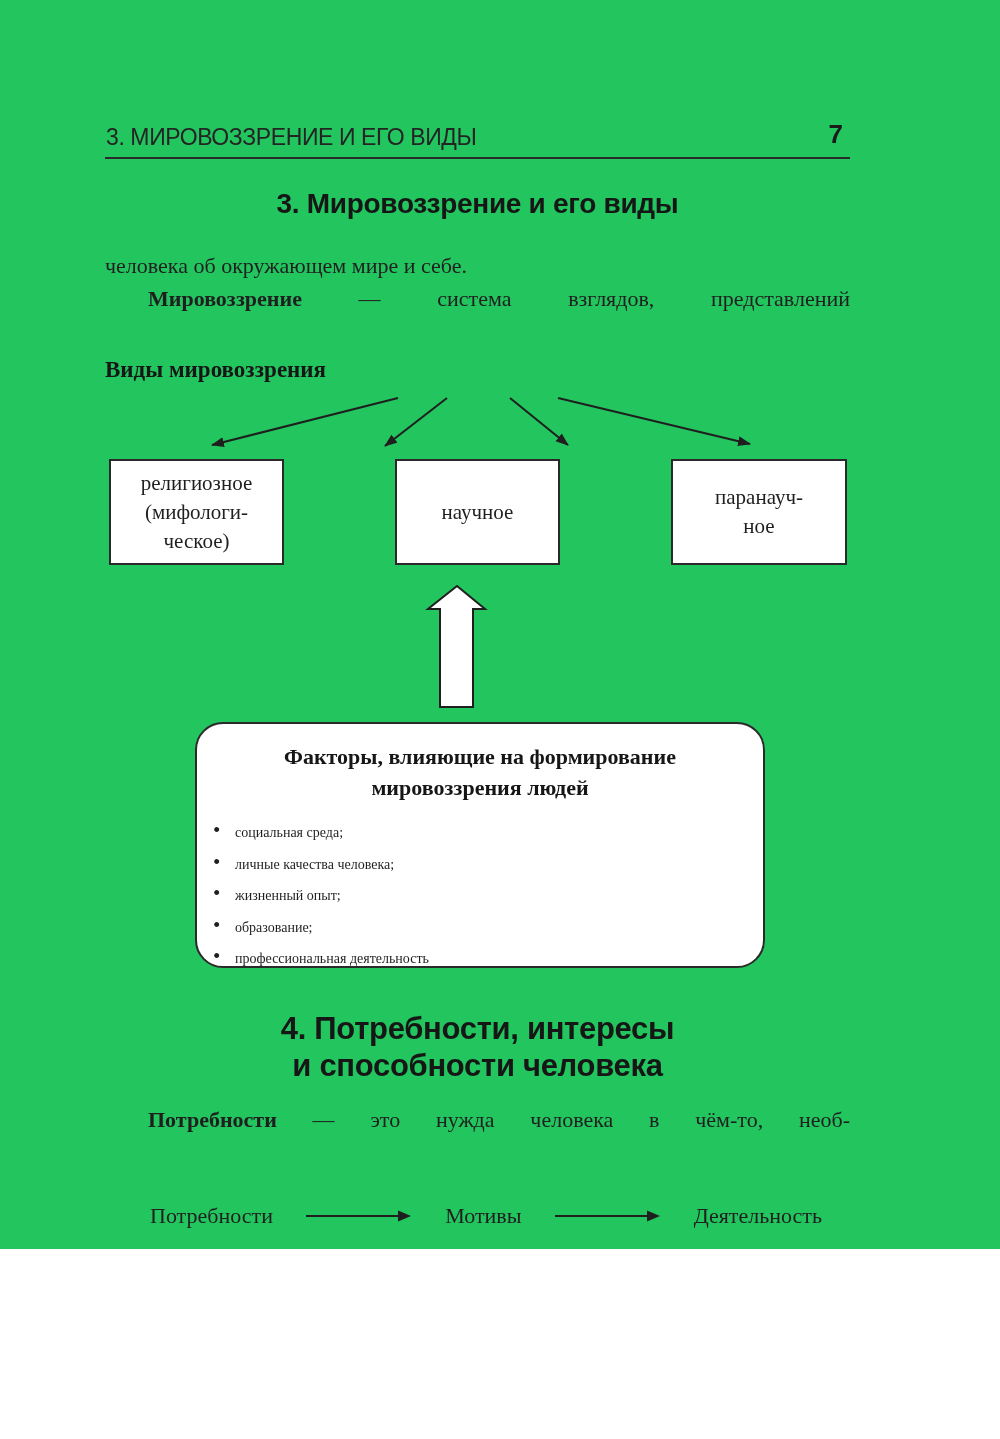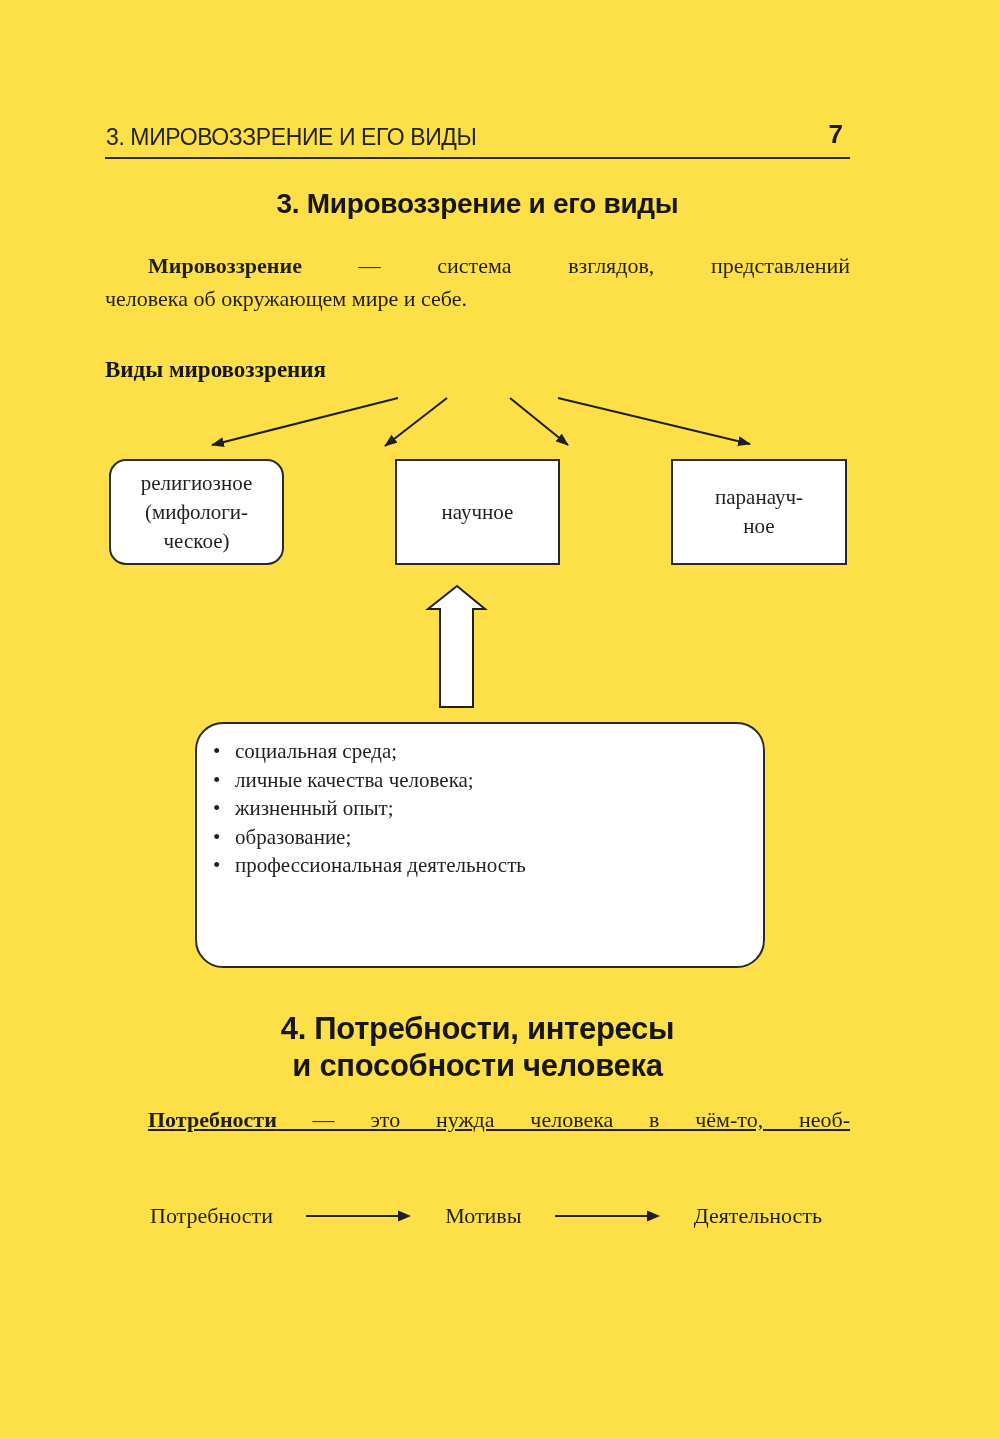--- a/index.html
+++ b/index.html
@@ -5,8 +5,8 @@
   html,body{margin:0;padding:0;background:#ffffff;}
   .page{
     position:relative;
-    width:1000px;height:1439px;
-    background:#fde047;
+    width:1000px;height:1249px;
+    background:#22c55e;
     color:#1f1f1f;
     font-family:"Liberation Serif", serif;
     overflow:hidden;

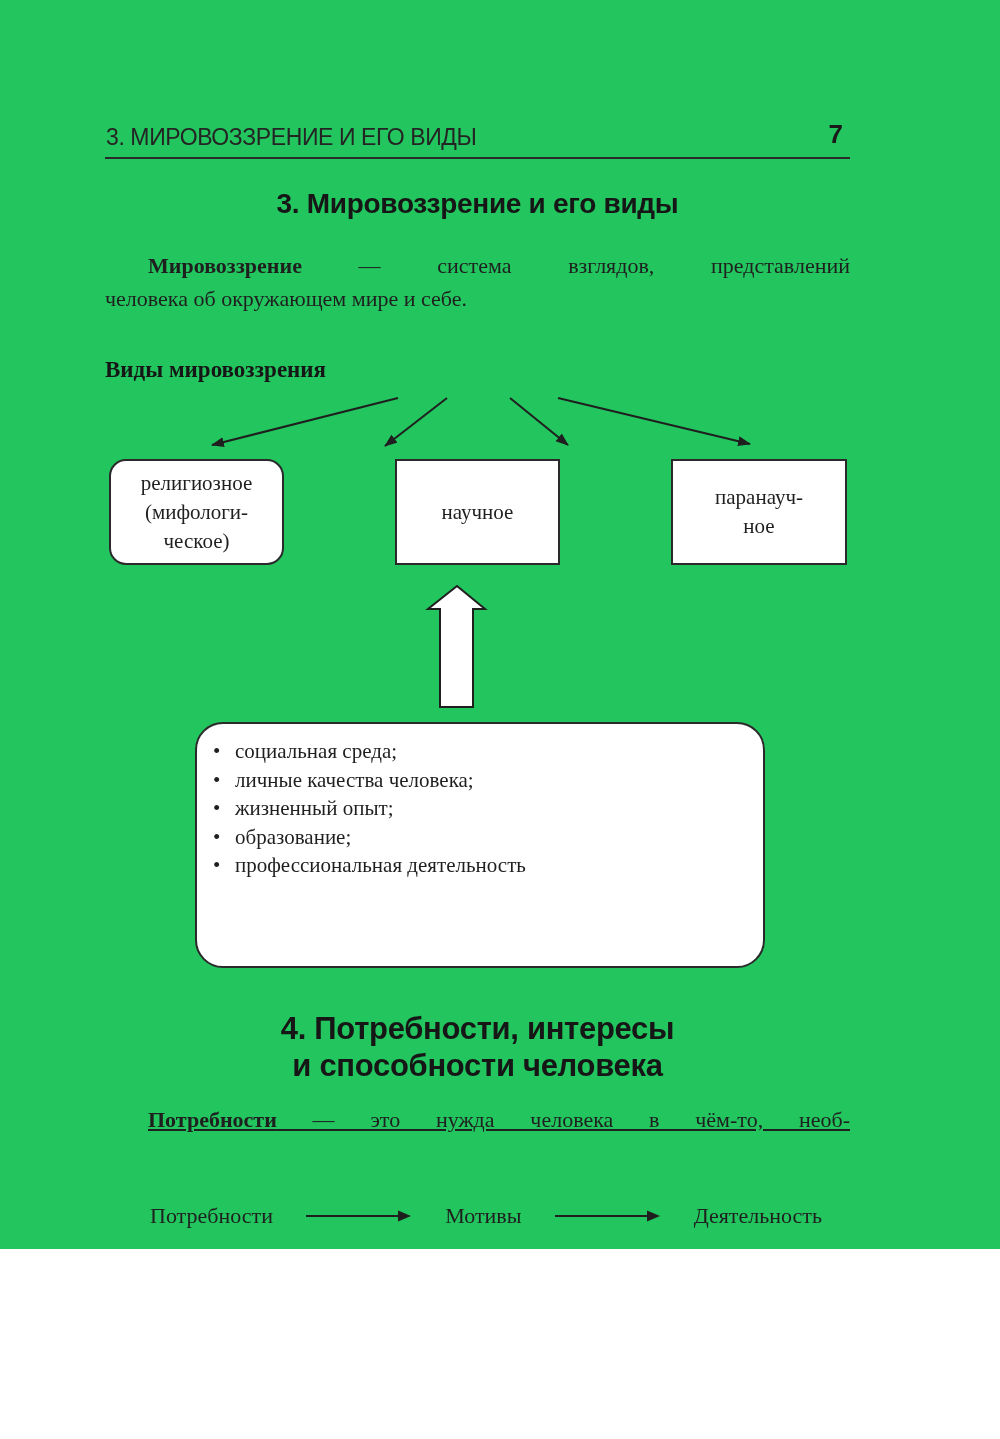--- a/index.html
+++ b/index.html
@@ -128,8 +128,8 @@
   <div class="content chapter-title" style="top: 188px;">3. Мировоззрение и его виды</div>
 
   <div class="content definition" style="top: 249px;">
+    <div class="def-line">человека об окружающем мире и себе.</div>
     <div class="def-line def-line-first"><span class="term">Мировоззрение</span><span> — система взглядов, представлений</span></div>
-    <div class="def-line">человека об окружающем мире и себе.</div>
   </div>
 
   <div class="content diagram-heading" style="top: 357px;">Виды мировоззрения</div>

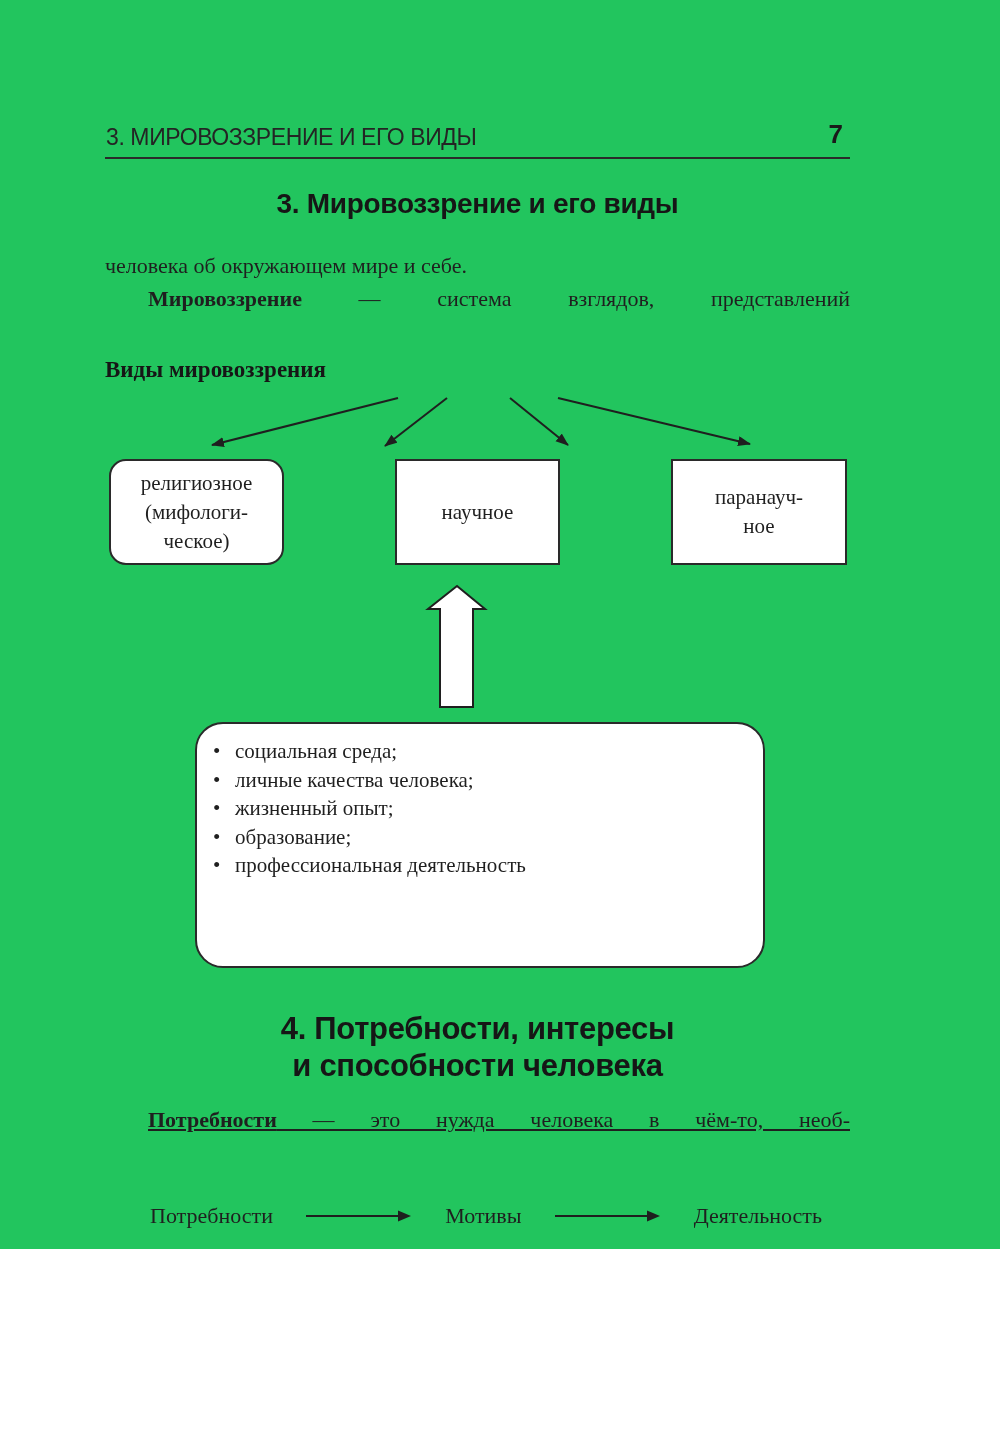--- a/index.html
+++ b/index.html
@@ -69,7 +69,7 @@
     background:#ffffff;
   }
   .type-box.b1{width:162px;}
-  .type-box.b2{width:175px;border-radius:17px;}
+  .type-box.b2{width:175px;}
   .type-box.b3{width:165px;}
   .type-box.b4{width:176px;}
 

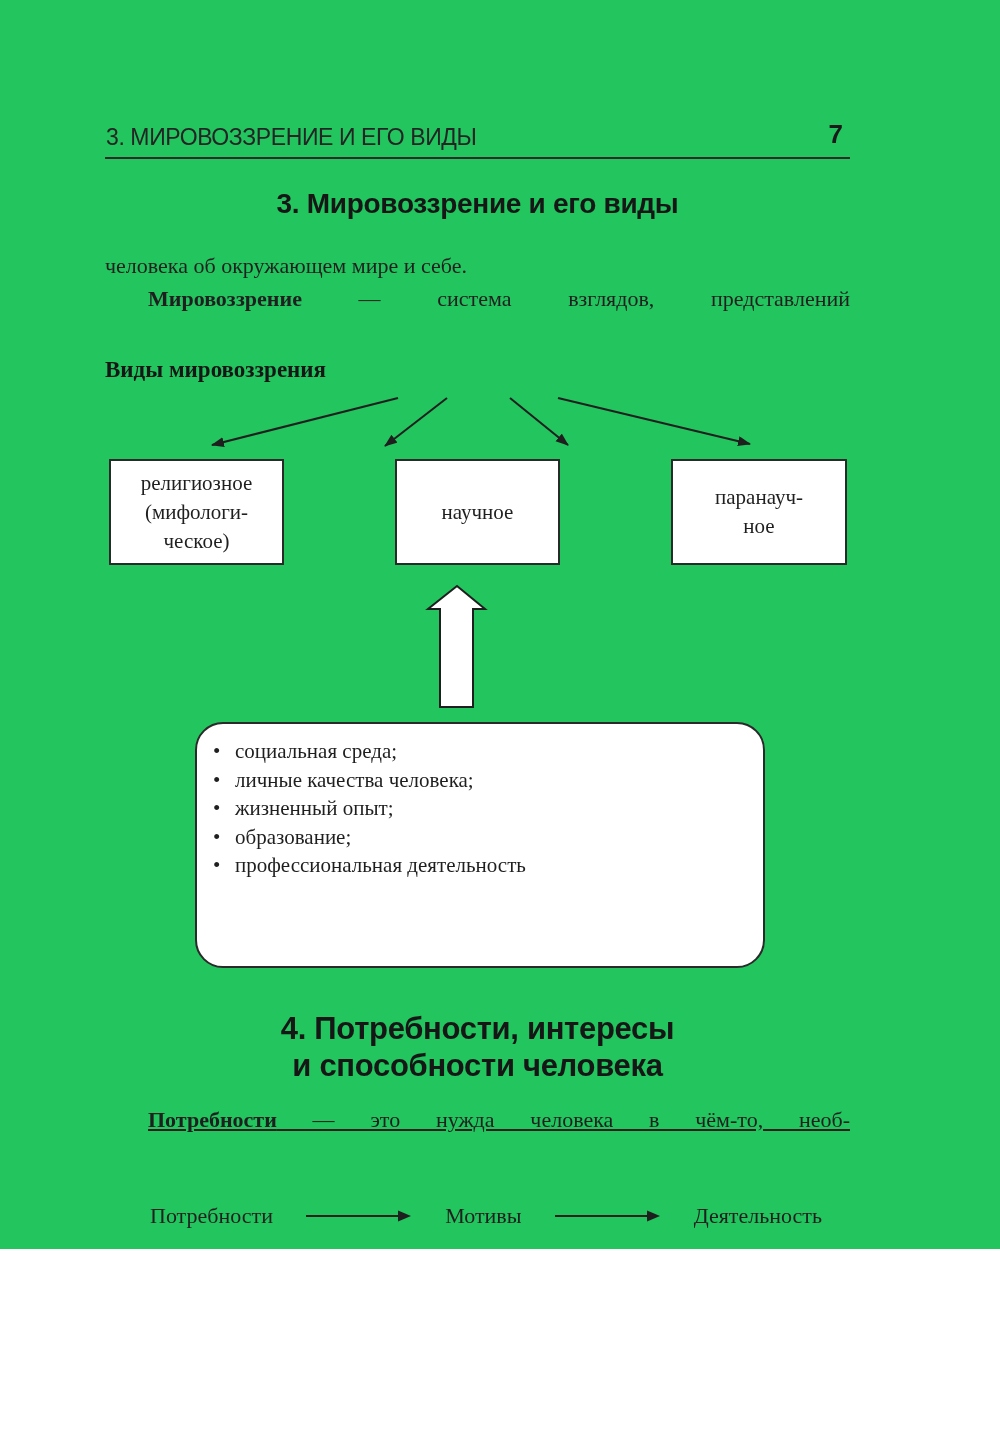--- a/index.html
+++ b/index.html
@@ -160,6 +160,8 @@
   </svg>
 
   <div class="factors-box">
+    <div class="factors-title pre">Факторы, влияющие на формирование
+мировоззрения людей</div>
     <ul class="factors-list">
       <li>социальная среда;</li>
       <li>личные качества человека;</li>

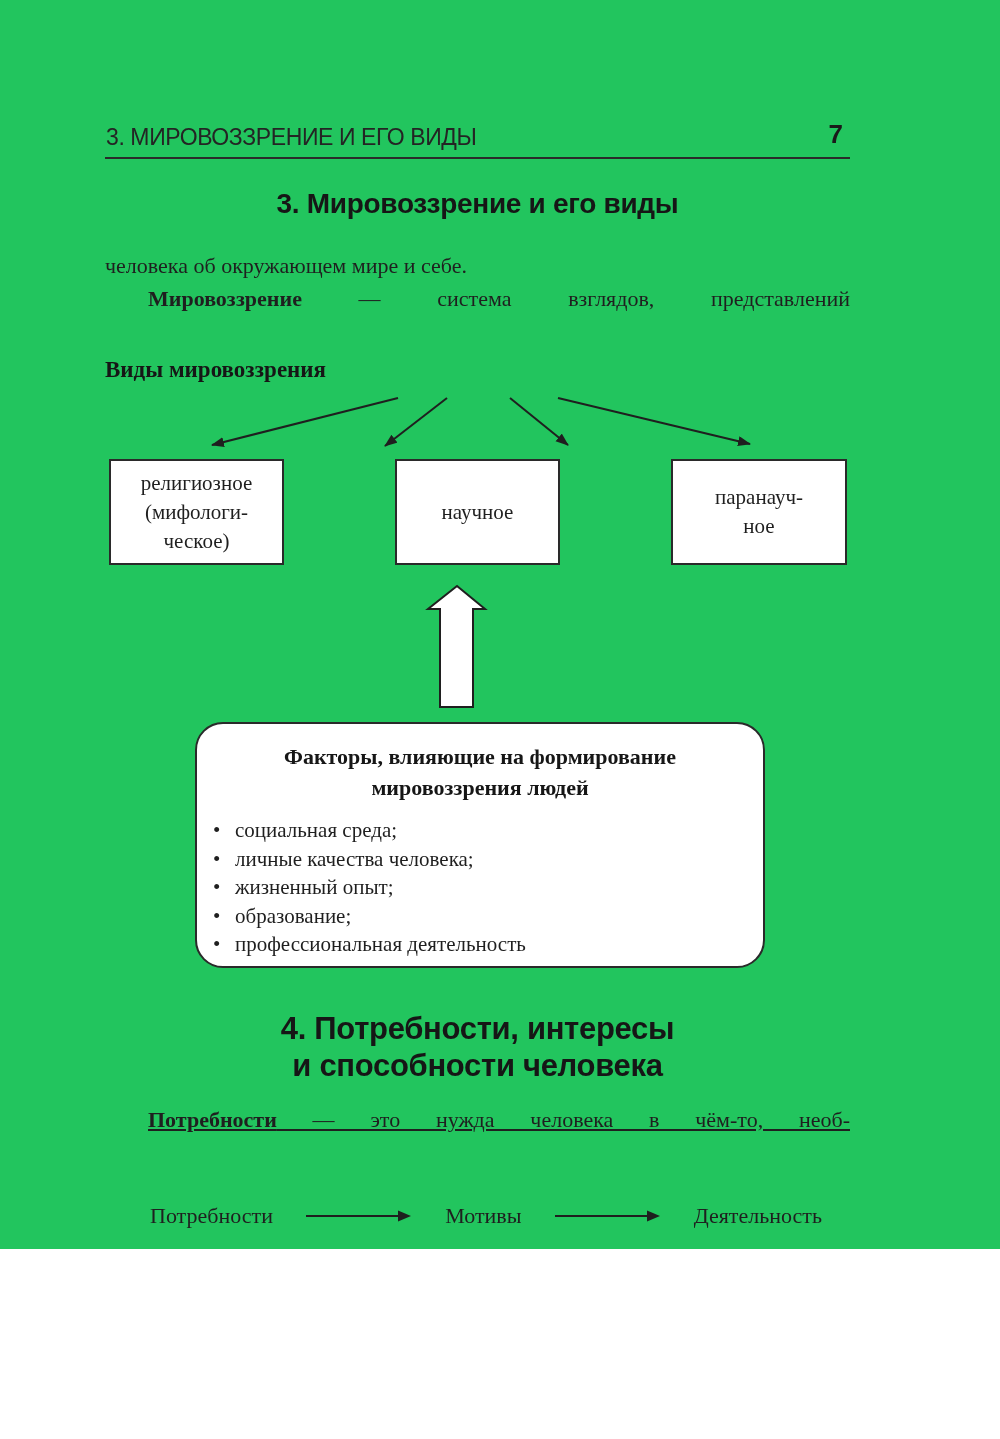--- a/index.html
+++ b/index.html
@@ -91,7 +91,7 @@
   .factors-list{
     list-style:none;
     margin:13px 0 0 0;padding:0 0 0 16px;
-    font-size:21px;line-height:28.6px;
+    font-size:14px;line-height:28.6px;
   }
   .factors-list li::before{
     content:"\2022";

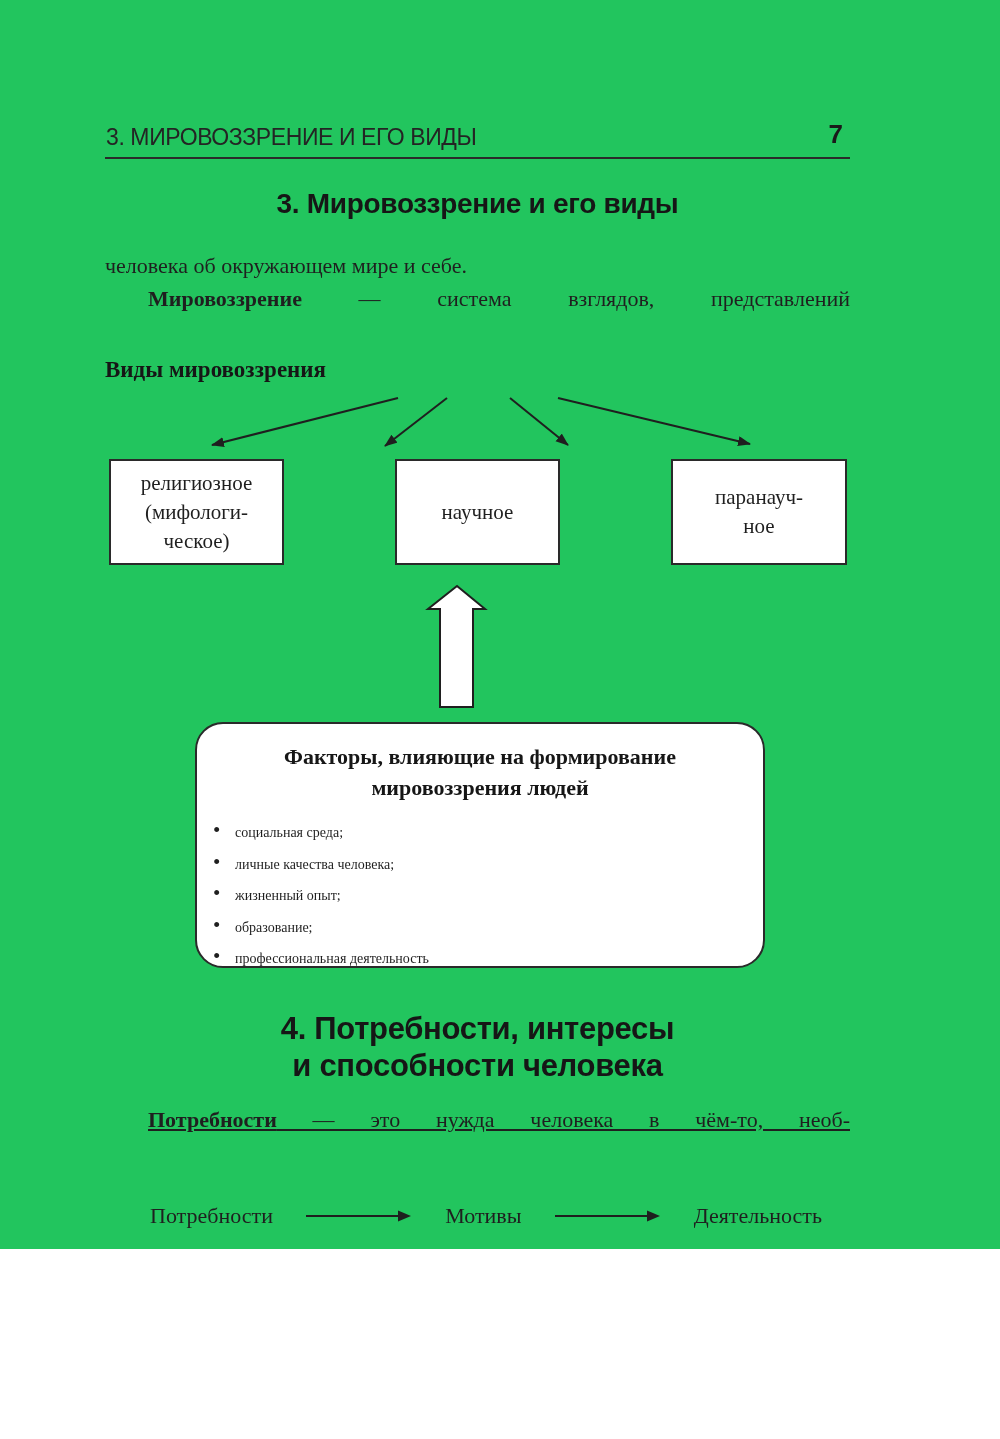--- a/index.html
+++ b/index.html
@@ -106,7 +106,7 @@
     font-family:"Liberation Sans", sans-serif;
     font-weight:bold;font-size:31px;line-height:37px;letter-spacing:-0.3px;color:#161616;
   }
-  .needs-def{top:1103px;font-size:22px;line-height:33px;text-decoration:underline;}
+  .needs-def{top:1103px;font-size:22px;line-height:33px;}
 
   
   .flow-row{

